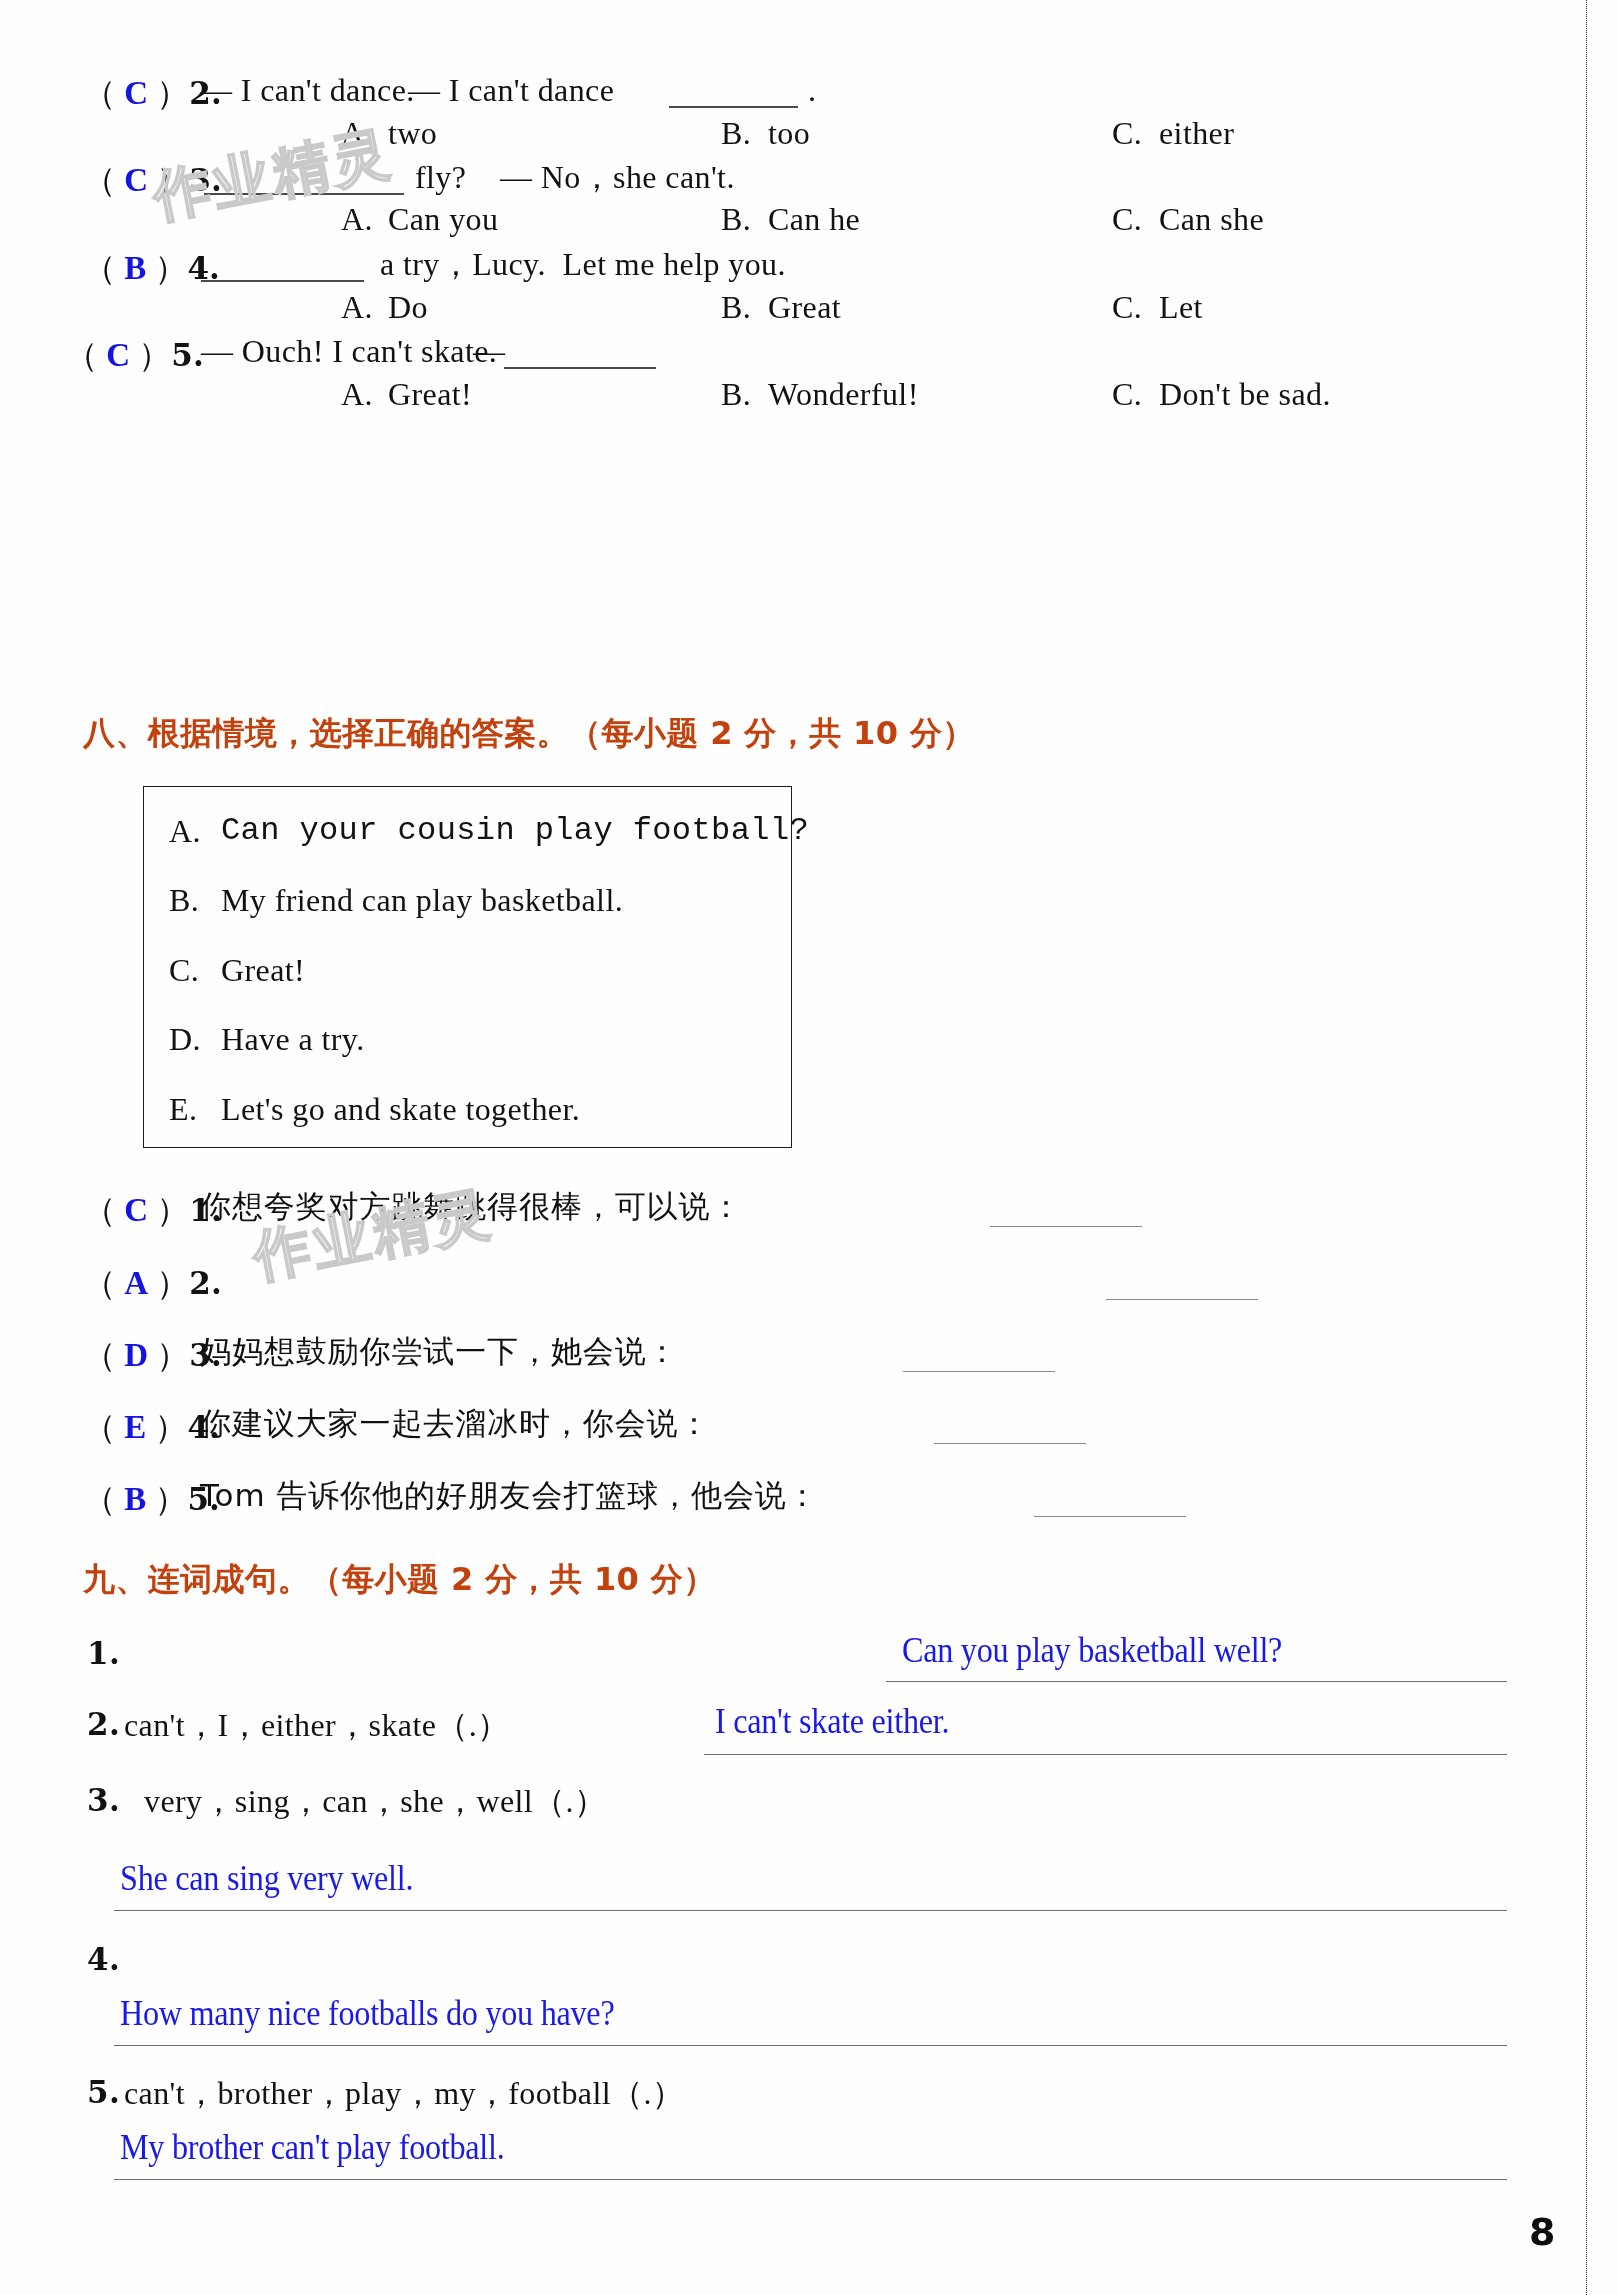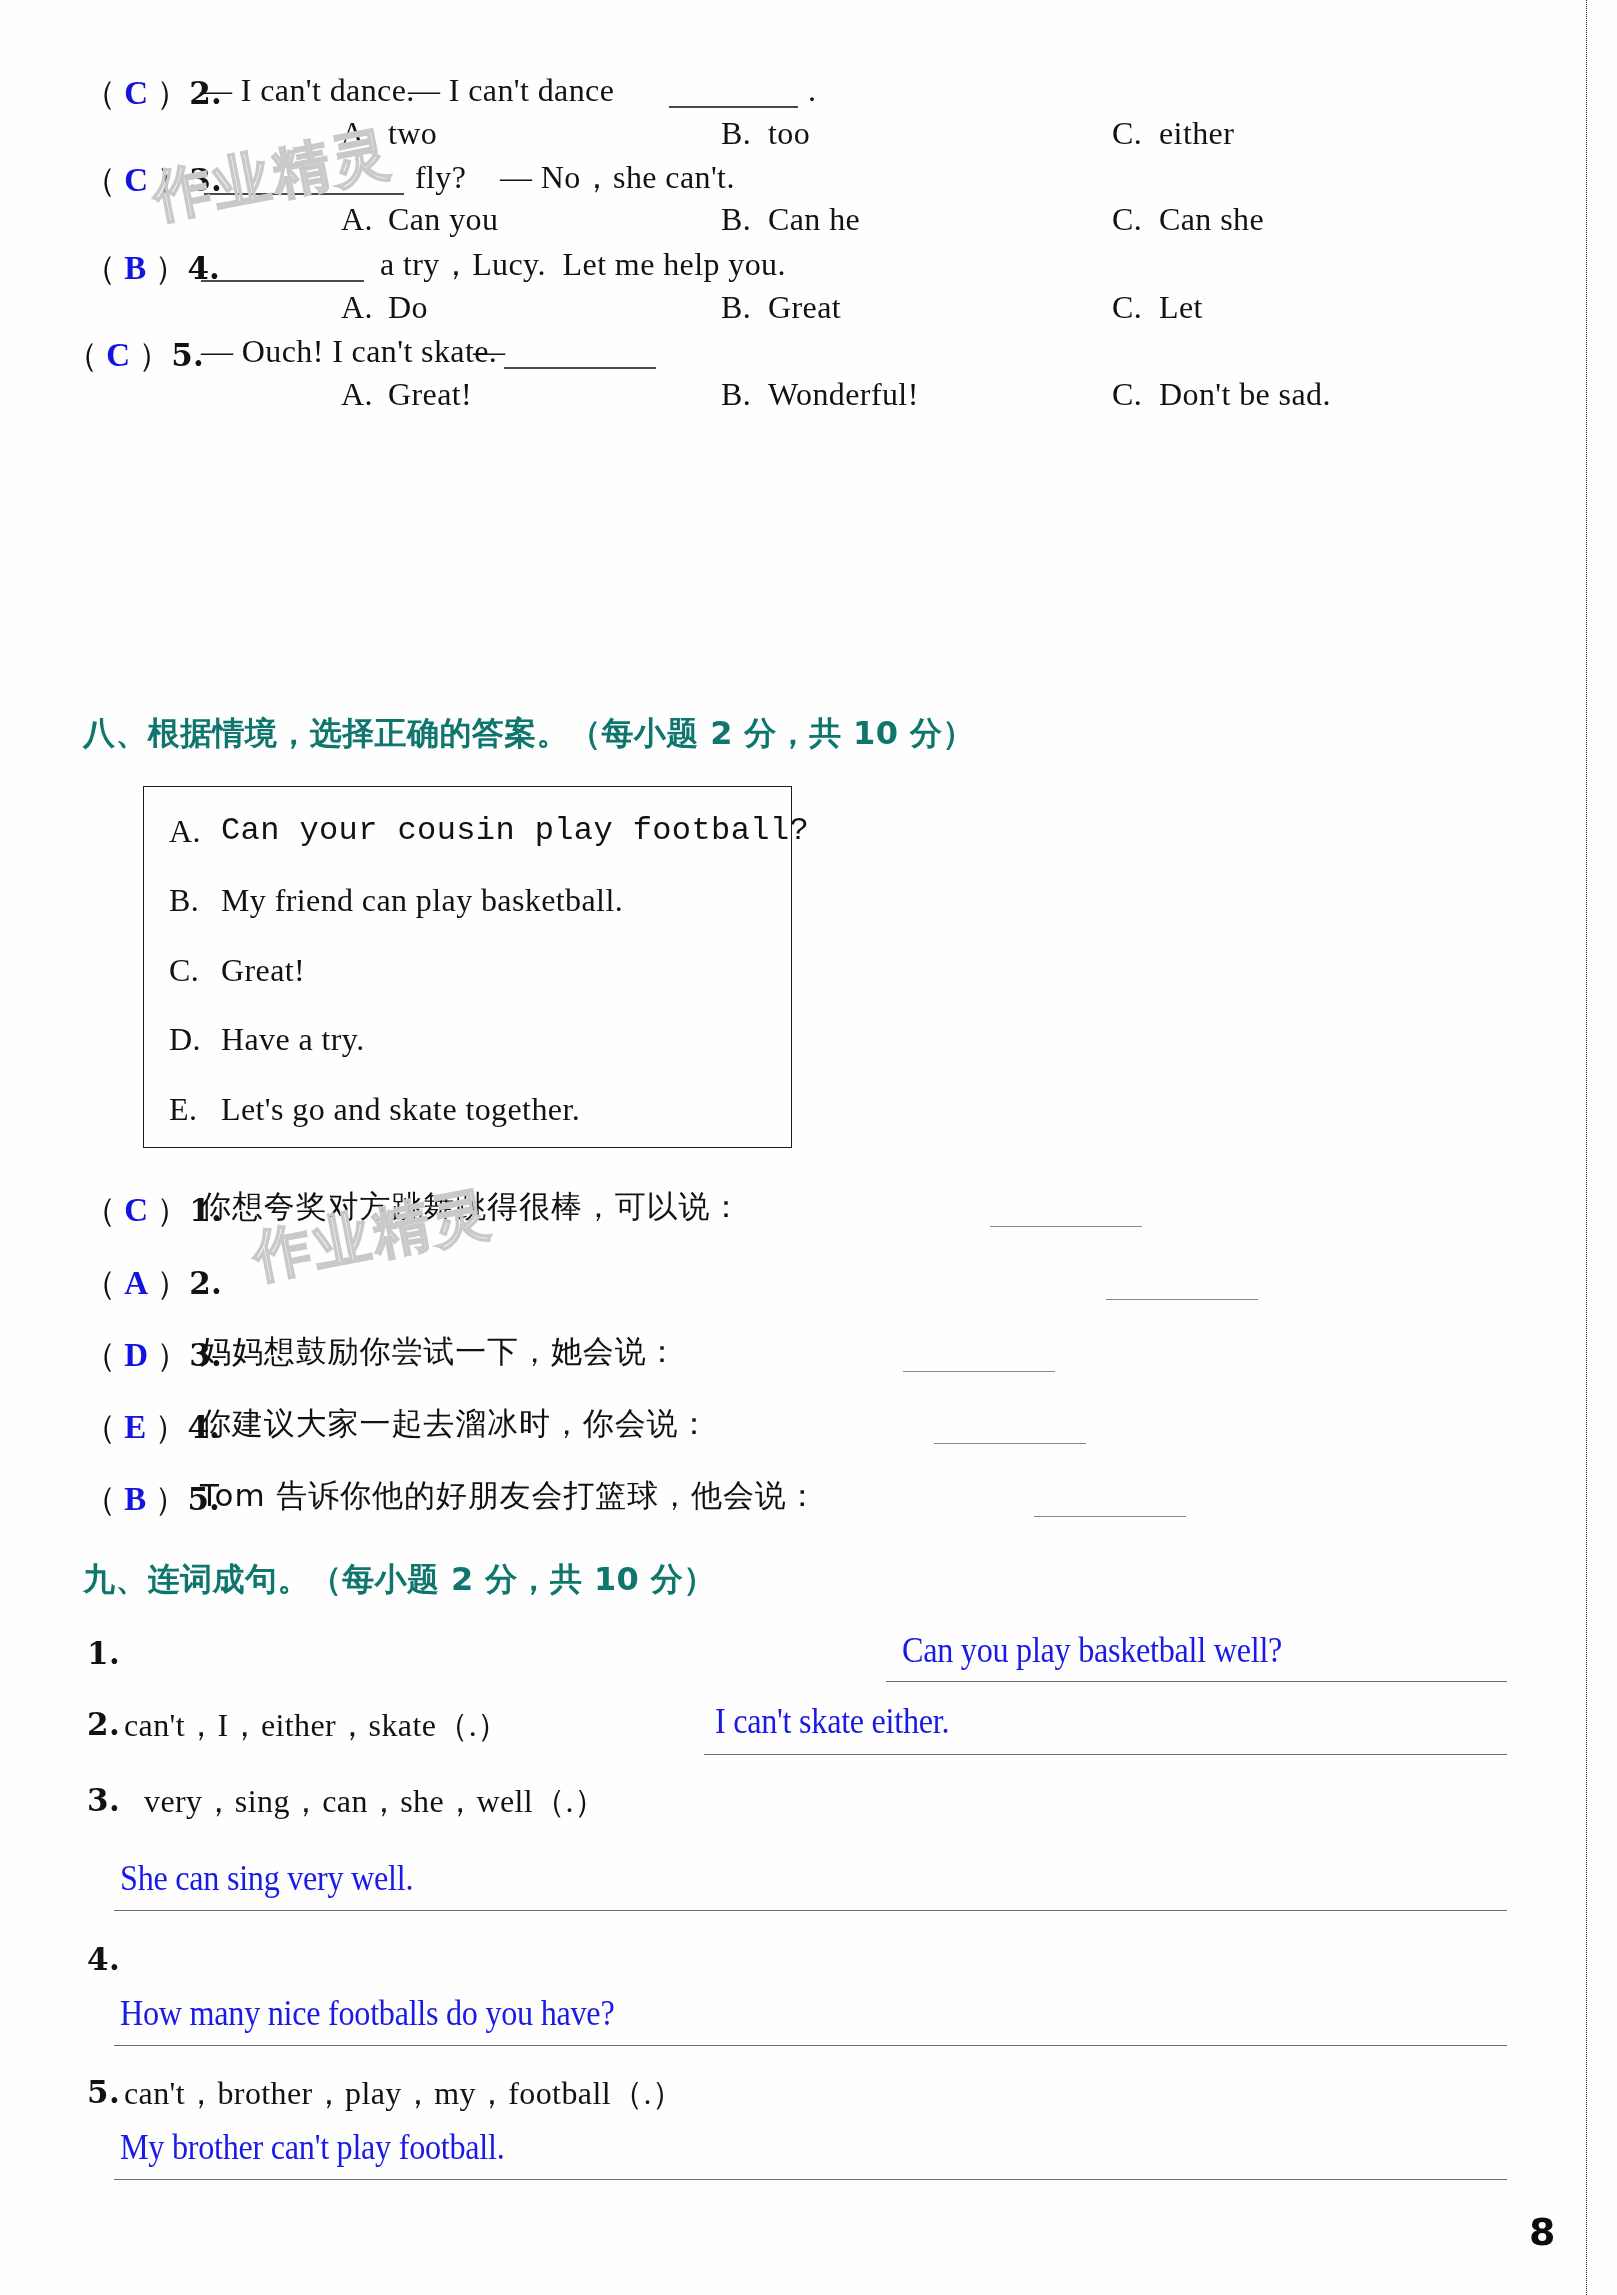--- a/index.html
+++ b/index.html
@@ -56,7 +56,7 @@
     font-weight: 700;
     font-size: 32px;
     letter-spacing: 0.4px;
-    color: #0f766e;
+    color: #c2410c;
   }
 
   

